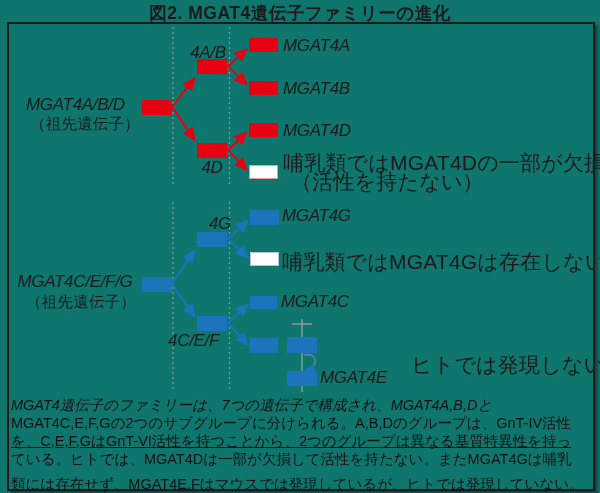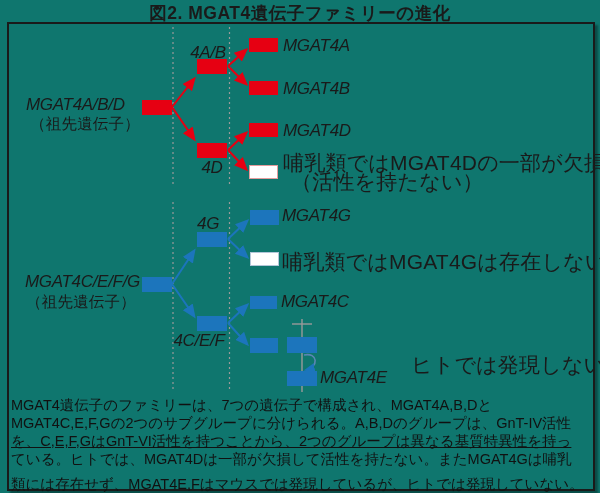--- a/index.html
+++ b/index.html
@@ -100,7 +100,7 @@
   <div class="abs anc-note" style="left:26px;top:292px;width:110px;text-align:center;">（祖先遺伝子）</div>
 
   <div class="gbox blue" style="left:197px;top:232px;width:30px;height:15px;"></div>
-  <div class="abs branch" style="left:197px;top:214px;width:34px;text-align:left;">4G</div>
+  <div class="abs branch" style="left:197px;top:214px;width:34px;text-align:right;">4G</div>
 
   <div class="gbox blue" style="left:197px;top:316px;width:30px;height:15px;"></div>
   <div class="abs branch" style="left:168px;top:331px;width:62px;text-align:center;">4C/E/F</div>

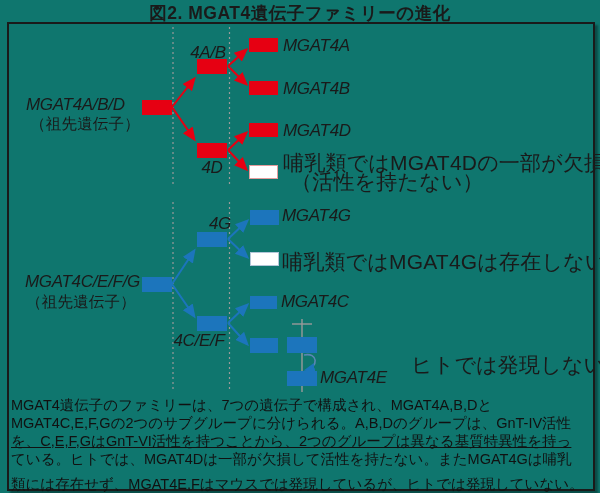--- a/index.html
+++ b/index.html
@@ -96,7 +96,7 @@
   <div class="abs jnote" style="left:291px;top:168px;">（活性を持たない）</div>
 
   <div class="gbox blue" style="left:142px;top:277px;width:30px;height:15px;"></div>
-  <div class="abs gene" style="left:10px;top:272px;width:130px;text-align:right;">MGAT4C/E/F/G</div>
+  <div class="abs gene" style="left:10px;top:272px;width:130px;text-align:center;">MGAT4C/E/F/G</div>
   <div class="abs anc-note" style="left:26px;top:292px;width:110px;text-align:center;">（祖先遺伝子）</div>
 
   <div class="gbox blue" style="left:197px;top:232px;width:30px;height:15px;"></div>

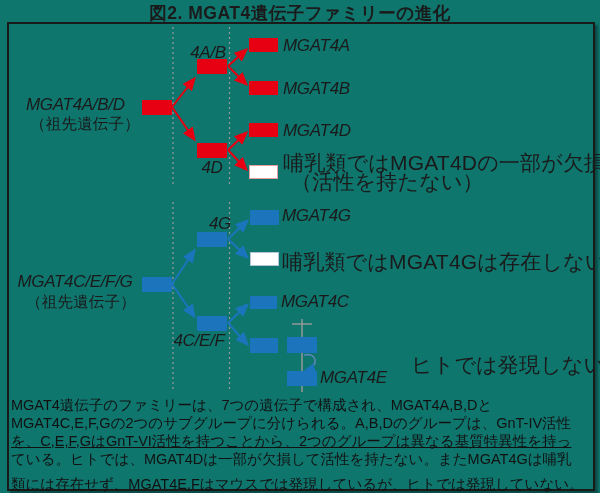--- a/index.html
+++ b/index.html
@@ -103,7 +103,7 @@
   <div class="abs branch" style="left:197px;top:214px;width:34px;text-align:right;">4G</div>
 
   <div class="gbox blue" style="left:197px;top:316px;width:30px;height:15px;"></div>
-  <div class="abs branch" style="left:168px;top:331px;width:62px;text-align:center;">4C/E/F</div>
+  <div class="abs branch" style="left:168px;top:331px;width:62px;text-align:left;">4C/E/F</div>
 
   <div class="gbox blue" style="left:250px;top:210px;width:29px;height:15px;"></div>
   <div class="abs gene" style="left:282px;top:206px;">MGAT4G</div>

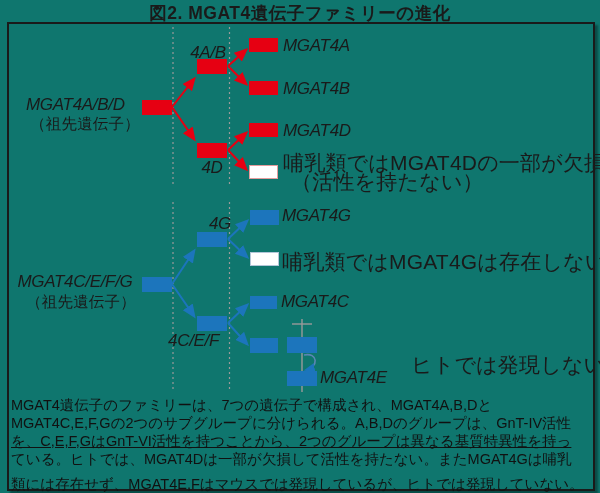--- a/index.html
+++ b/index.html
@@ -121,7 +121,7 @@
   <div class="gbox blue" style="left:287px;top:371px;width:30px;height:15px;"></div>
   <div class="abs gene" style="left:320px;top:368px;">MGAT4E</div>
 
-  <div class="cap-line" style="top:396px;">MGAT4遺伝子のファミリーは、7つの遺伝子で構成され、MGAT4A,B,Dと</div>
+  <div class="cap-line" style="top:396px;font-style:italic;">MGAT4遺伝子のファミリーは、7つの遺伝子で構成され、MGAT4A,B,Dと</div>
   <div class="cap-line" style="top:414px;">MGAT4C,E,F,Gの2つのサブグループに分けられる。A,B,Dのグループは、GnT-IV活性</div>
   <div class="cap-line" style="top:432px;text-decoration:underline;">を、C,E,F,GはGnT-VI活性を持つことから、2つのグループは異なる基質特異性を持っ</div>
   <div class="cap-line" style="top:450px;">ている。ヒトでは、MGAT4Dは一部が欠損して活性を持たない。またMGAT4Gは哺乳</div>

